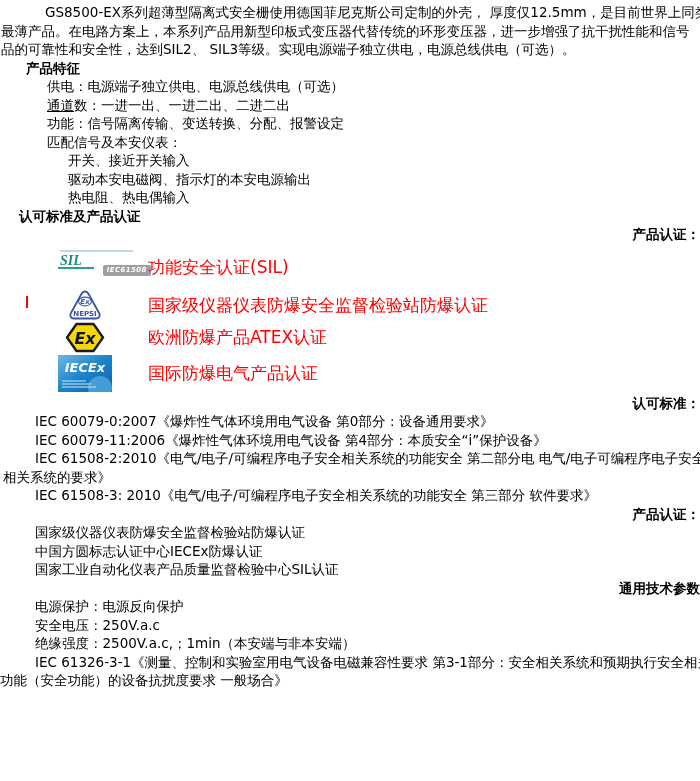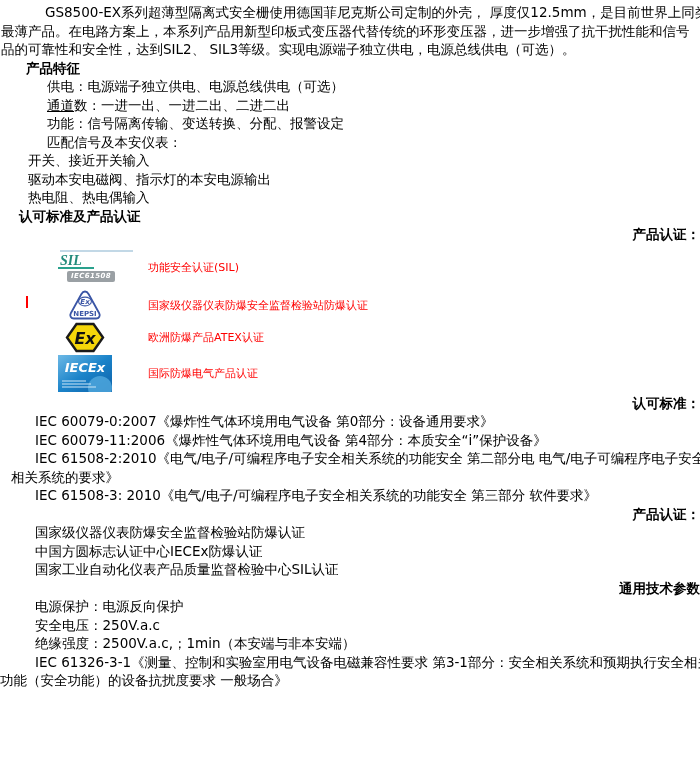--- a/index.html
+++ b/index.html
@@ -26,7 +26,7 @@
   .h-feat{padding-left:26px;}
   .h-sub{padding-left:27px;text-align:right;}
   .item{padding-left:47px;}
-  .sub{padding-left:28px;}
+  .sub{padding-left:68px;}
   .std{padding-left:35px;}
   .cont1{padding-left:11px;}
   .cont2{padding-left:0;}

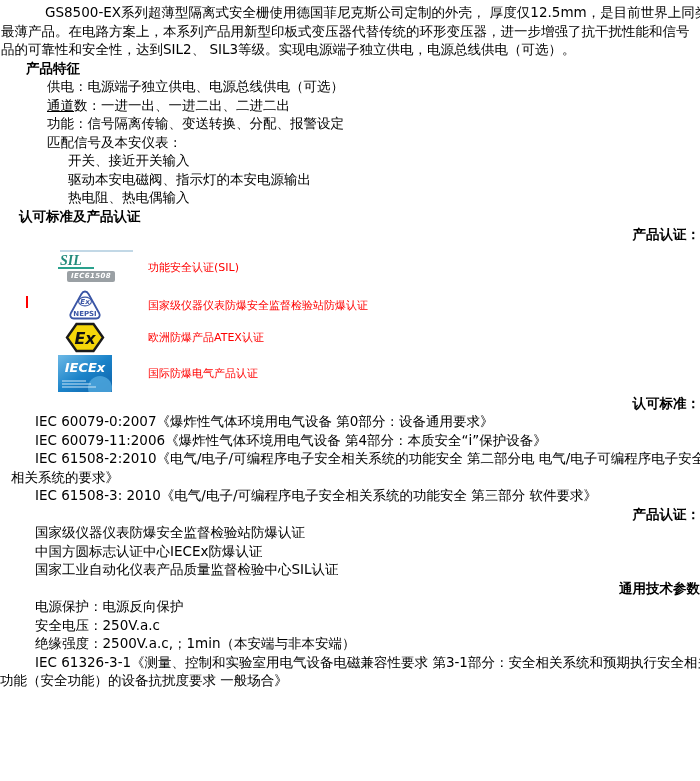--- a/index.html
+++ b/index.html
@@ -67,7 +67,7 @@
   
   .sil-wrap{
     width:54px;height:34px;background:#ffffff;
-    display:flex;flex-direction:column;align-items:flex-start;
+    display:flex;flex-direction:row;align-items:flex-start;
     box-sizing:border-box;padding-top:4px;
   }
   .sil-text{

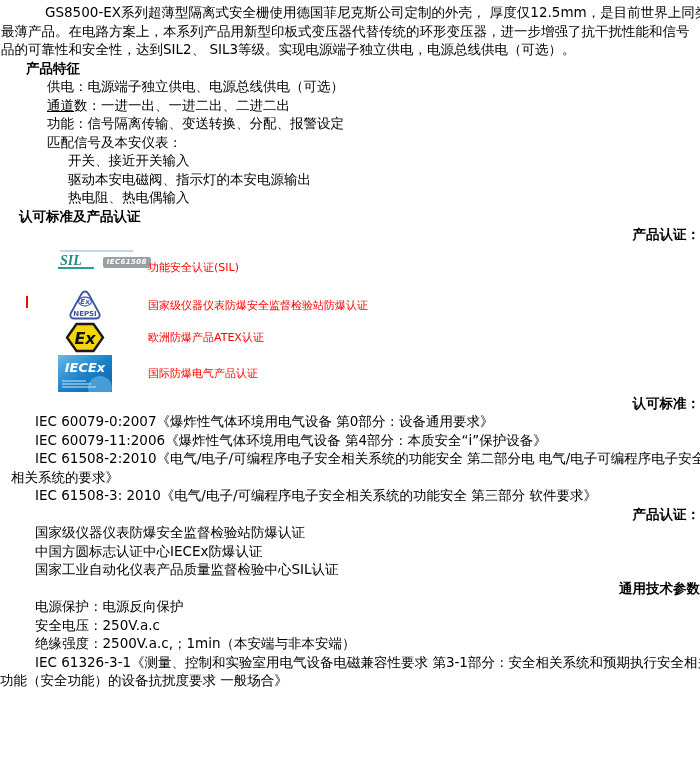--- a/index.html
+++ b/index.html
@@ -79,7 +79,7 @@
     padding-right:12px;padding-left:2px;
   }
   .sil-badge{
-    margin-top:2px;margin-left:9px;
+    margin-top:10px;margin-left:9px;
     background:#9aa0a4;color:#ffffff;
     font-size:7px;font-style:italic;font-weight:bold;
     line-height:9px;padding:1px 4px;border-radius:2px;

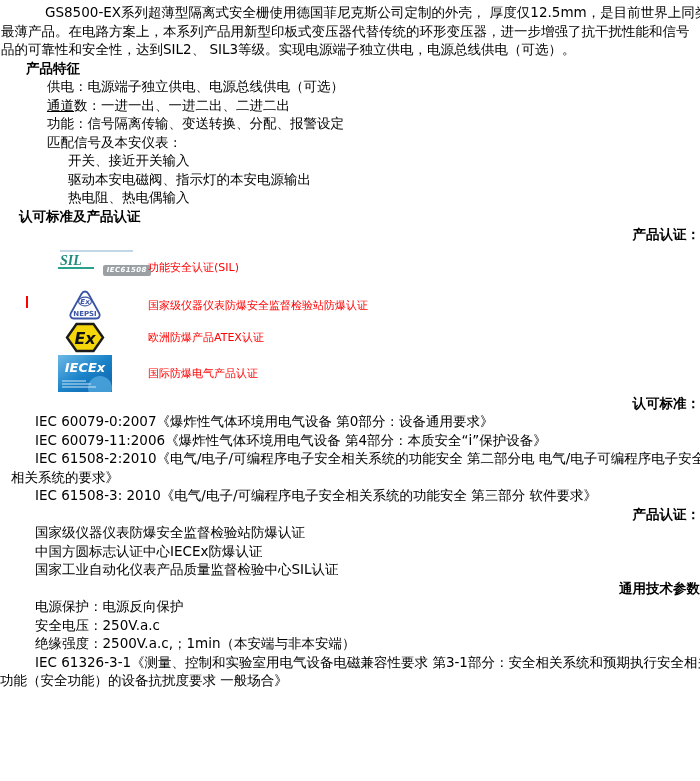--- a/index.html
+++ b/index.html
@@ -60,7 +60,7 @@
   .logo-cell{width:54px;display:flex;justify-content:center;align-items:center;flex:0 0 54px;}
   .cert-label{
     color:#ff0000;
-    font-size:11px;
+    font-size:17px;
     margin-left:36px;
     white-space:nowrap;
   }

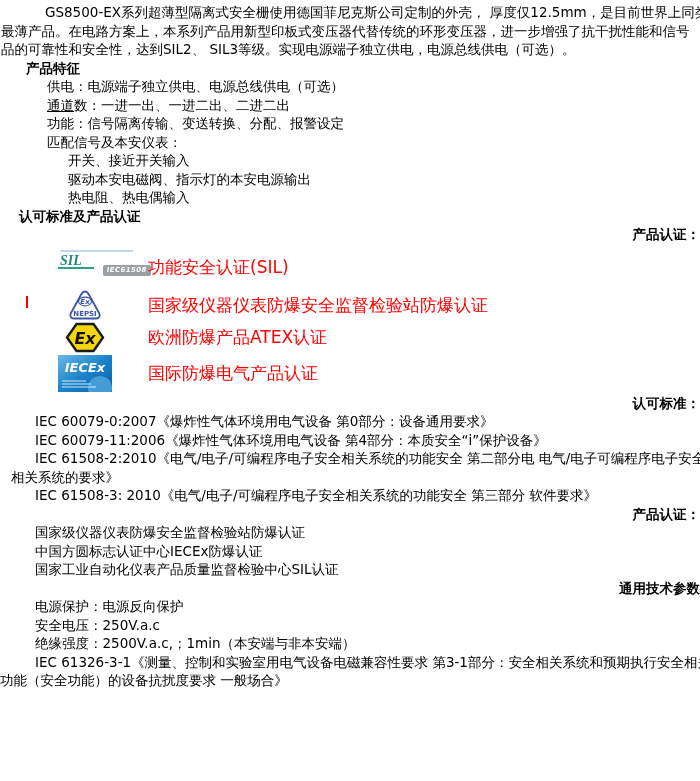--- a/index.html
+++ b/index.html
@@ -28,7 +28,7 @@
   .item{padding-left:47px;}
   .sub{padding-left:68px;}
   .std{padding-left:35px;}
-  .cont1{padding-left:11px;}
+  .cont1{padding-left:3px;}
   .cont2{padding-left:0;}
   .u{text-decoration:underline;}
 

